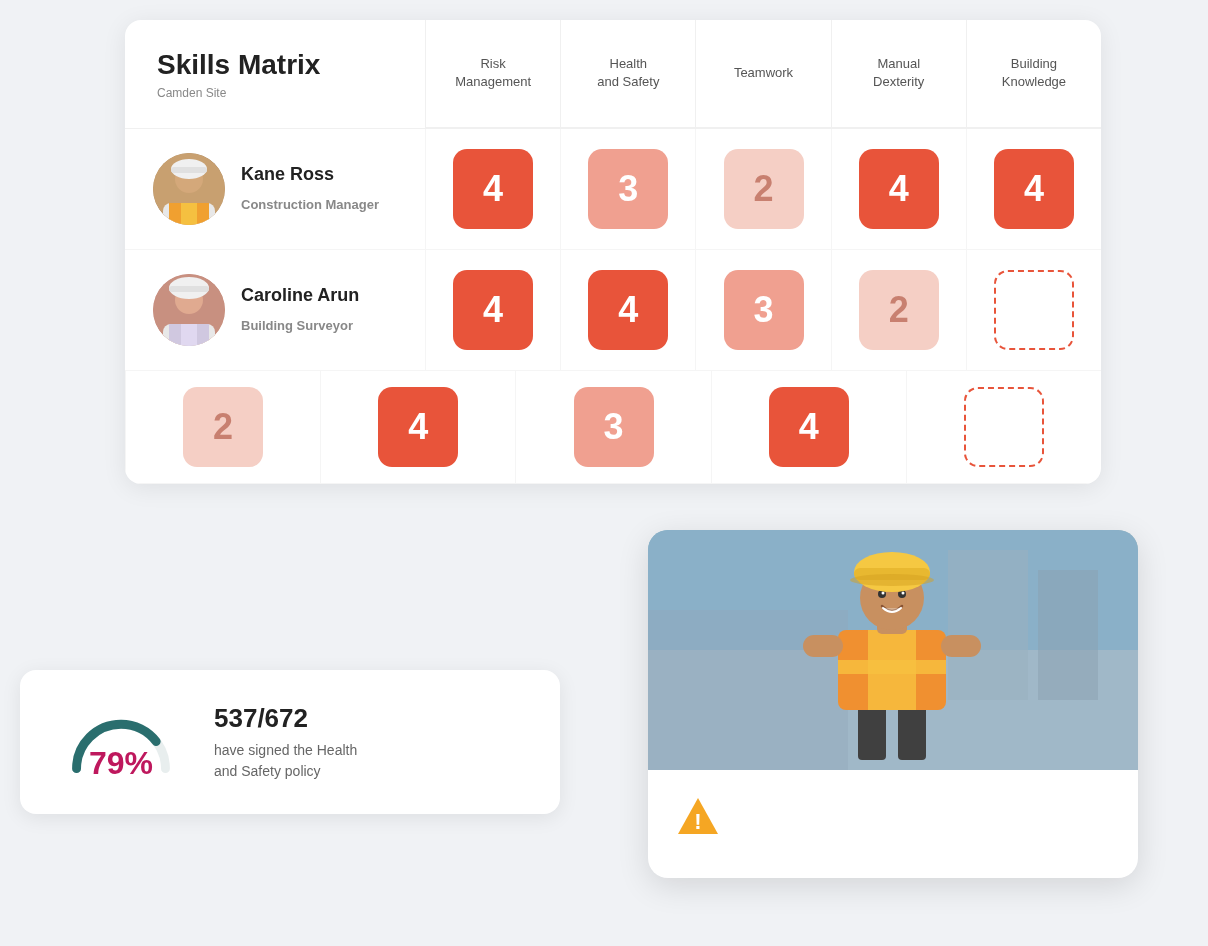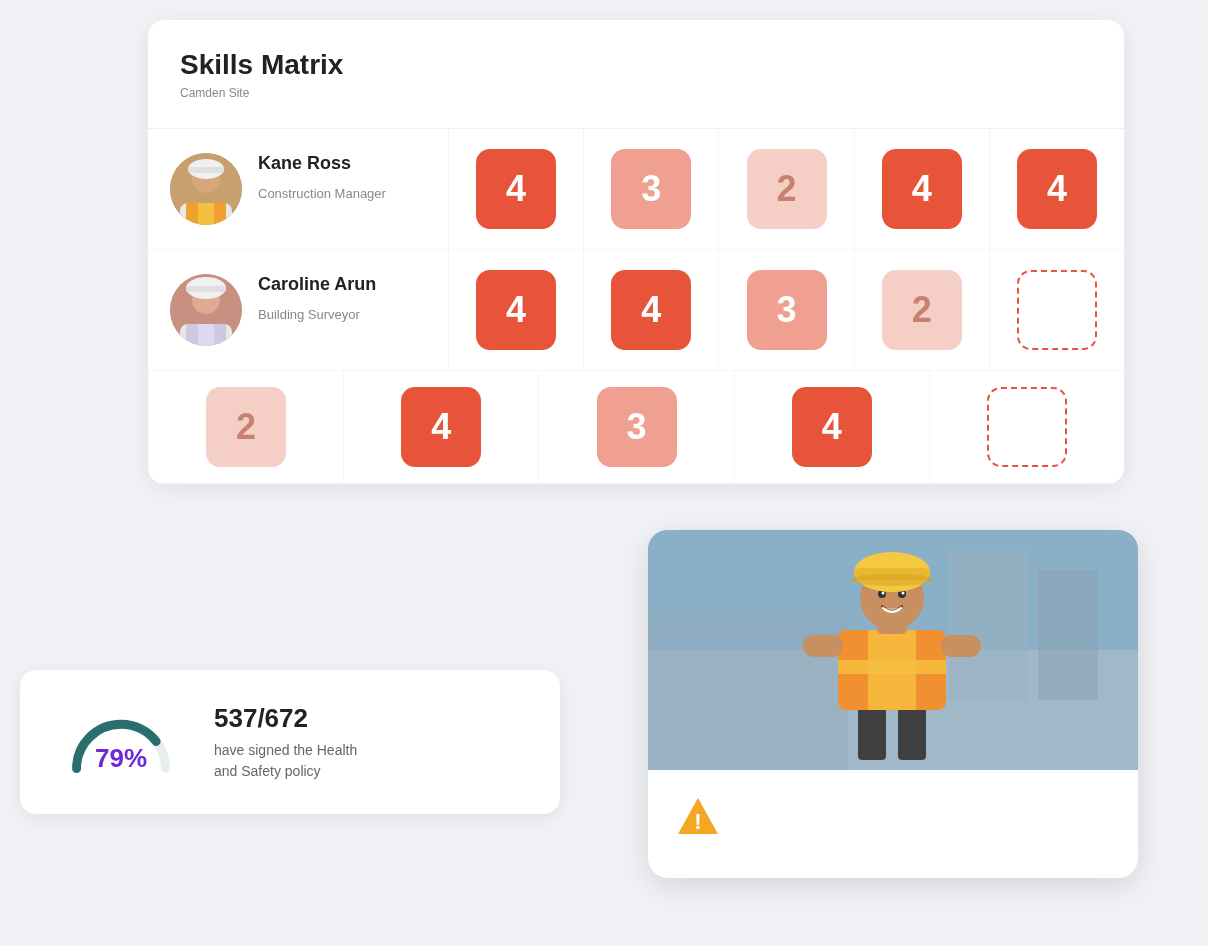--- a/index.html
+++ b/index.html
@@ -15,7 +15,7 @@
     .main-container {
       position: absolute;
       top: 20px;
-      left: 148px;
+      left: 125px;
       width: 976px;
     }
 

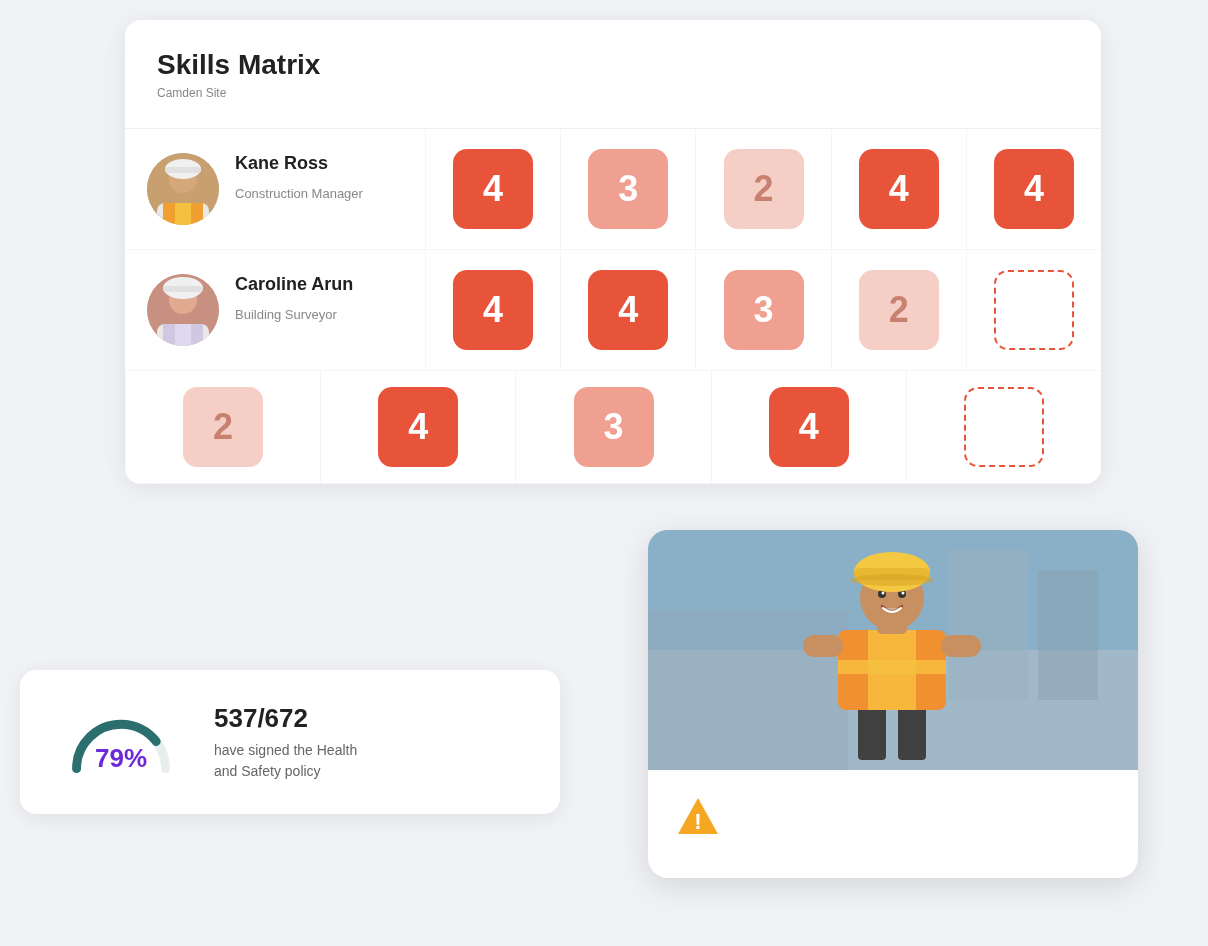--- a/index.html
+++ b/index.html
@@ -278,6 +278,13 @@
       <div class="matrix-title-cell">
         <div class="matrix-title">Skills Matrix</div>
         <div class="matrix-subtitle">Camden Site</div>
+      </div>
+      <div class="matrix-cols">
+        <div class="col-header">Risk<br>Management</div>
+        <div class="col-header">Health<br>and Safety</div>
+        <div class="col-header">Teamwork</div>
+        <div class="col-header">Manual<br>Dexterity</div>
+        <div class="col-header">Building<br>Knowledge</div>
       </div>
     </div>
 

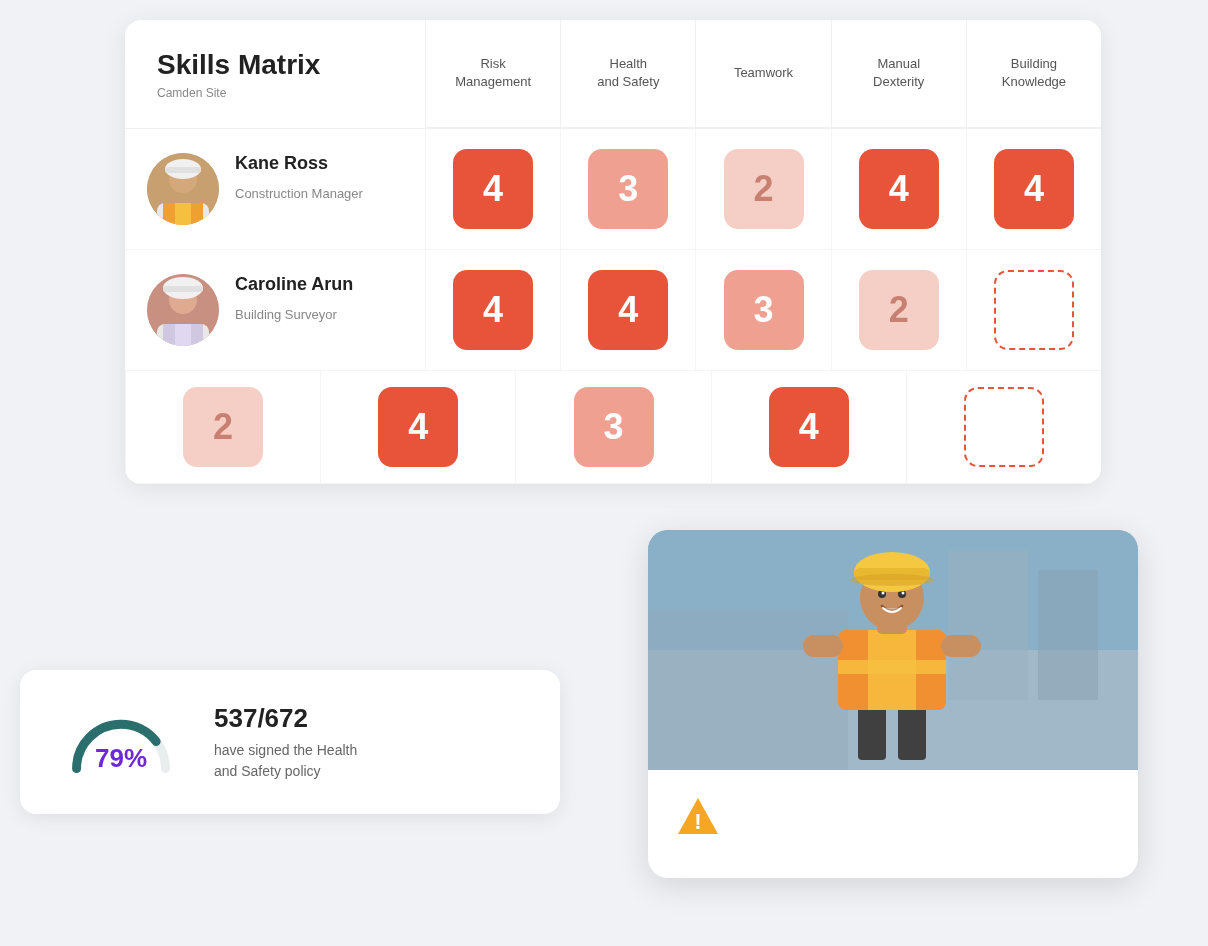--- a/index.html
+++ b/index.html
@@ -85,9 +85,9 @@
       min-width: 300px;
       flex-shrink: 0;
       display: flex;
-      align-items: flex-start;
+      align-items: center;
       gap: 16px;
-      padding: 24px 22px;
+      padding: 24px 28px;
     }
 
     .avatar {

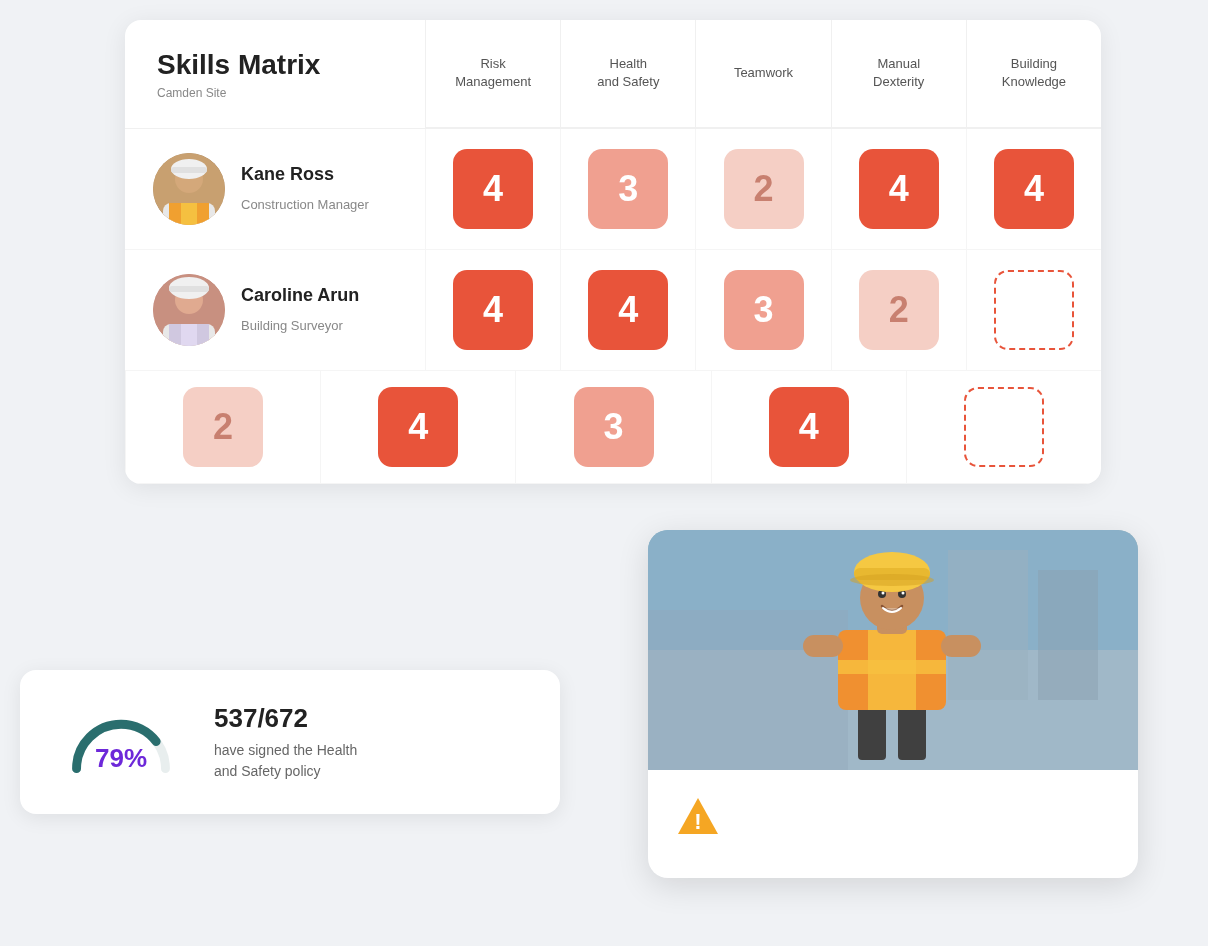--- a/index.html
+++ b/index.html
@@ -124,6 +124,7 @@
       color: #888;
       margin-top: 12px;
       line-height: 1.3;
+      font-weight: bold;
     }
 
     .skills-cells {

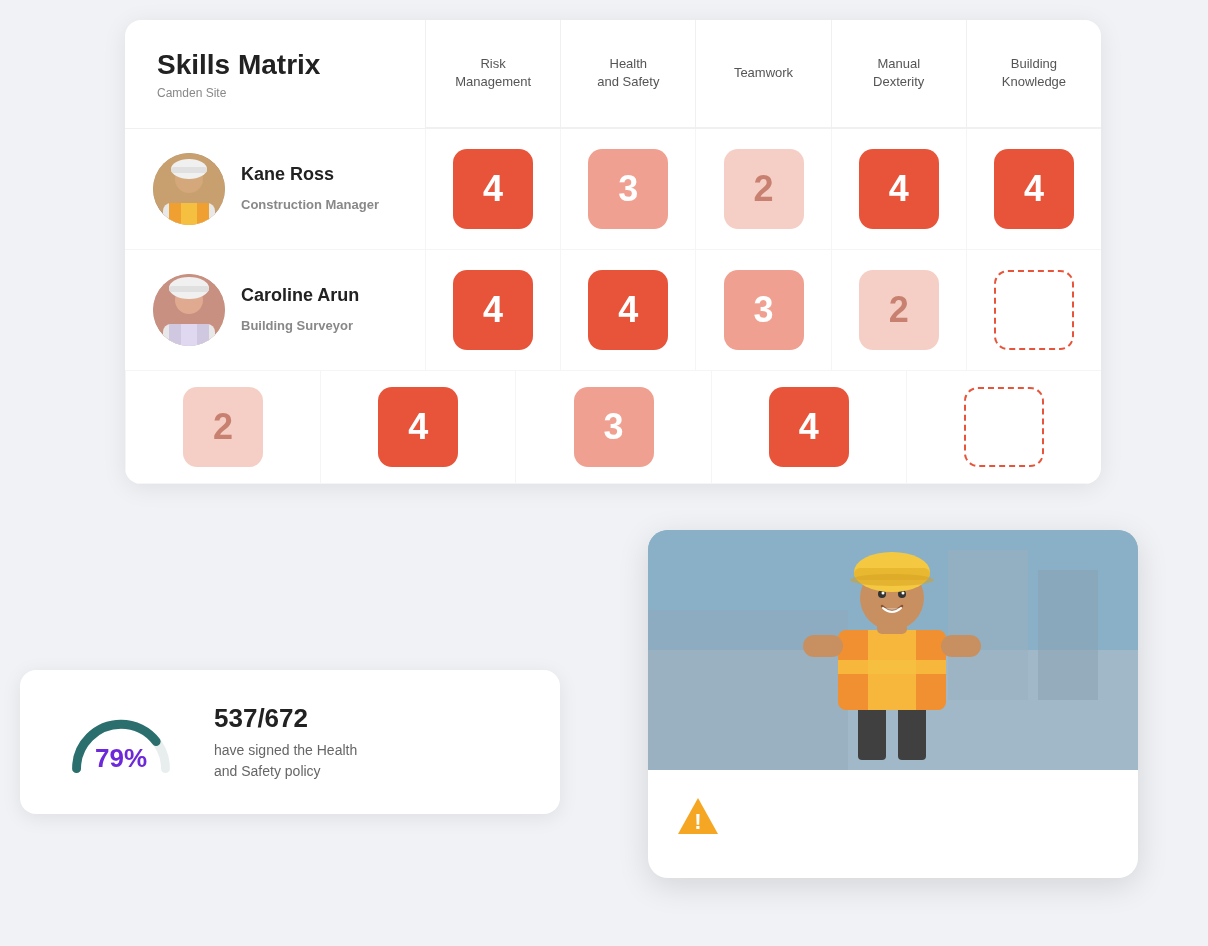--- a/index.html
+++ b/index.html
@@ -191,12 +191,12 @@
 
     .gauge-label {
       position: absolute;
-      bottom: 8px;
+      bottom: 0;
       left: 50%;
       transform: translateX(-50%);
-      font-size: 26px;
+      font-size: 32px;
       font-weight: 700;
-      color: #6d28d9;
+      color: #be185d;
       white-space: nowrap;
     }
 

